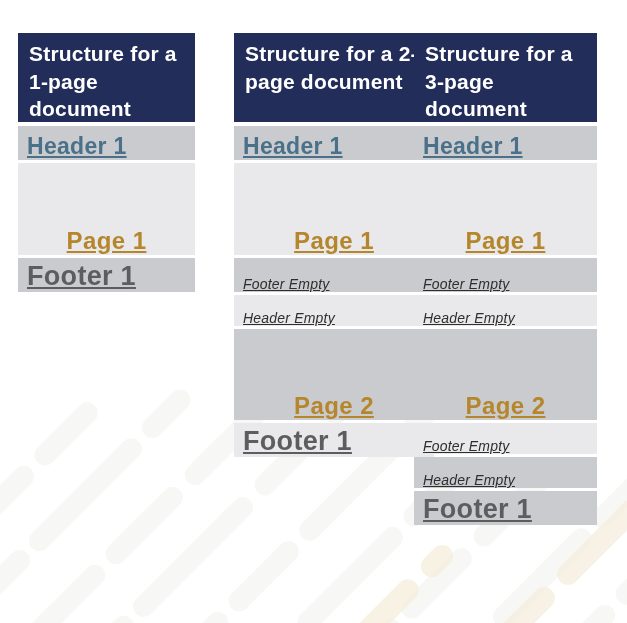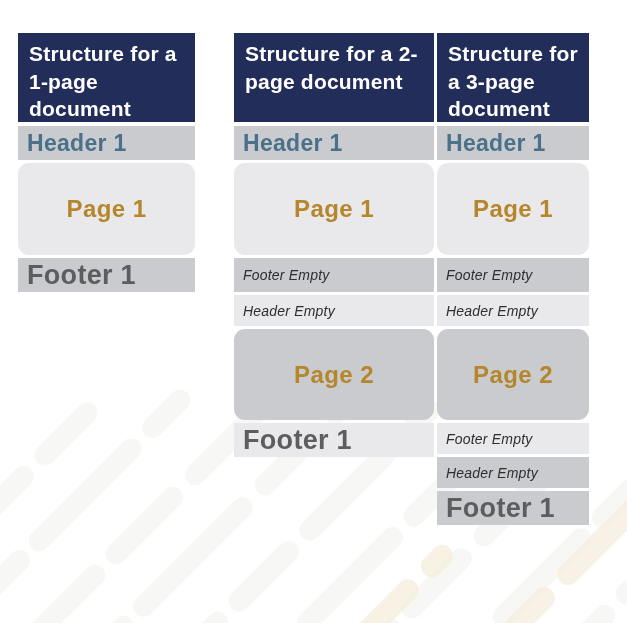--- a/index.html
+++ b/index.html
@@ -18,7 +18,7 @@
   }
   .col-1 { left:18px;  width:177px; }
   .col-2 { left:234px; width:200px; }
-  .col-3 { left:437px; width:152px; }
+  .col-3 { left:414px; width:183px; }
   .title {
     background:var(--navy,#232d5a);
     color:var(--title_text,#ffffff);

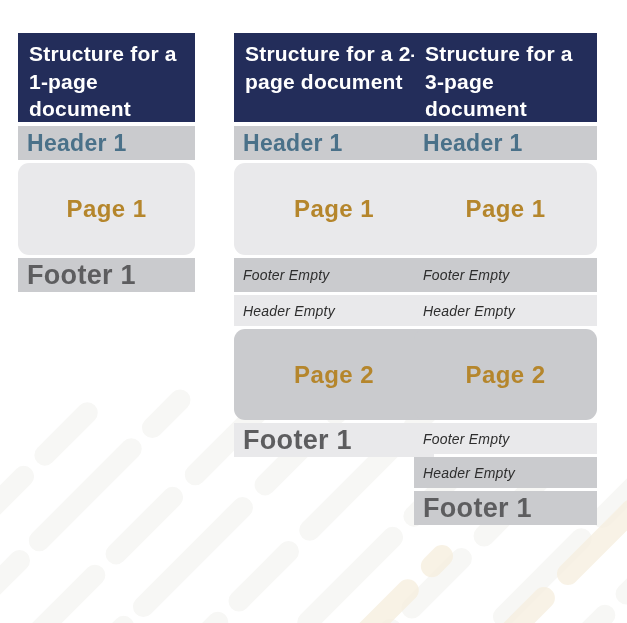--- a/index.html
+++ b/index.html
@@ -31,7 +31,7 @@
     margin-bottom:4px;
     letter-spacing:0.2px;
   }
-  .row { margin-bottom:3px; box-sizing:border-box; display:flex; align-items:center; }
+  .row { margin-bottom:3px; box-sizing:border-box; display:flex; align-items:flex-end;text-decoration:underline; }
   .bar  { height:34px; padding-left:9px; }
   .bar.sm { height:31px; }
   .page { height:92px; justify-content:center; }

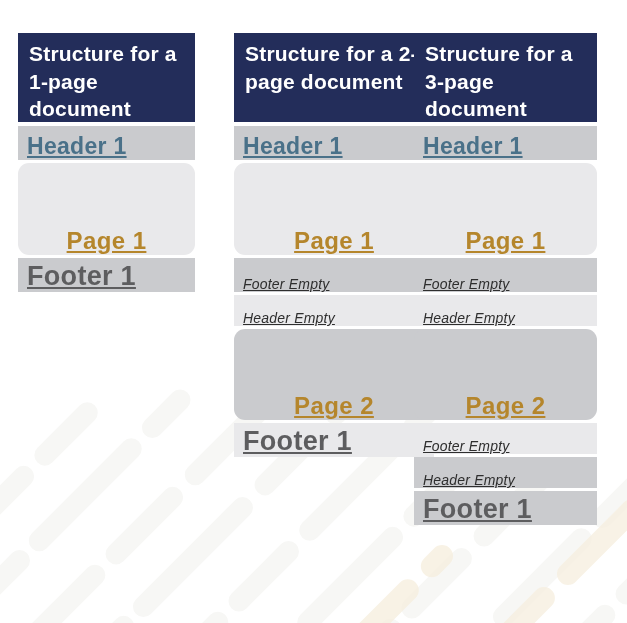--- a/index.html
+++ b/index.html
@@ -41,7 +41,7 @@
   .t-header { color:var(--header_text,#4a7189); font-weight:bold; font-size:23px; letter-spacing:0.3px; }
   .t-footer { color:var(--footer_text,#5d5d5f); font-weight:bold; font-size:27px; letter-spacing:0.3px; }
   .t-empty  { color:var(--empty_text,#2e2e2e); font-style:italic; font-weight:400; font-size:14px; letter-spacing:0.2px; }
-  .t-page   { color:var(--page_text,#b5862c); font-weight:bold; font-size:24px; letter-spacing:0.4px;border-radius:11px; }
+  .t-page   { color:var(--page_text,#b5862c); font-weight:bold; font-size:24px; letter-spacing:0.4px; }
 </style>
 </head>
 <body>

